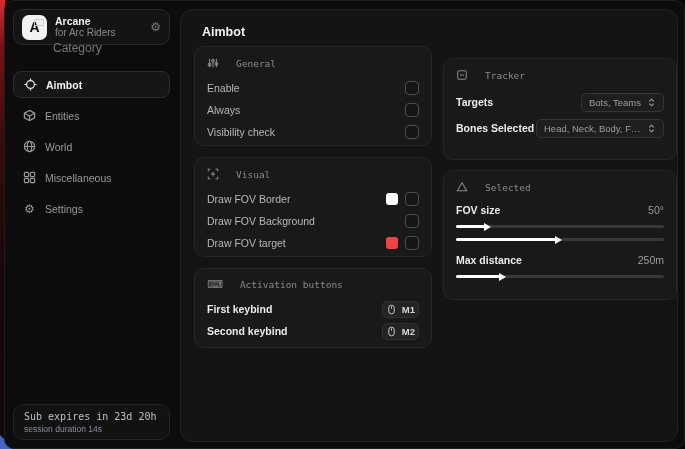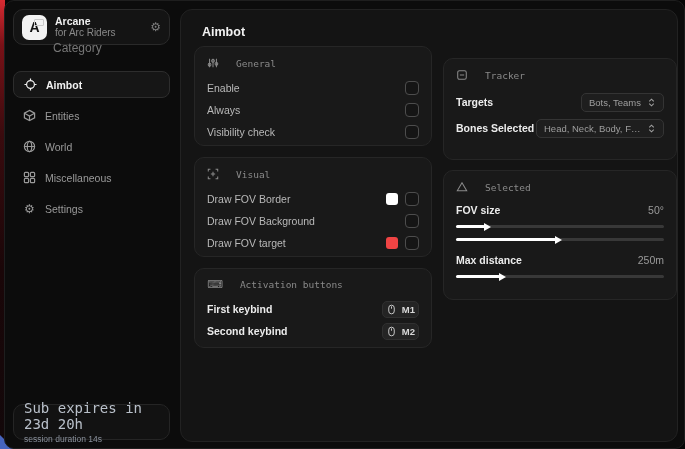--- a/index.html
+++ b/index.html
@@ -44,7 +44,7 @@
   .sub-card { position:absolute; left:8px; bottom:8px; width:157px; height:36px;
     background:#121212; border:1px solid #252525; border-radius:10px;
     display:flex; flex-direction:column; justify-content:center; padding:0 10px; gap:2px; }
-  .sub-line1 { font-family:"DejaVu Sans Mono", monospace; color:#b9c0ca; font-size:14px; }
+  .sub-line1 { font-family:"DejaVu Sans Mono", monospace; color:#b9c0ca; font-size:10px; }
   .sub-line2 { color:#8a919c; font-size:8.5px; font-weight:normal; }
 
   

